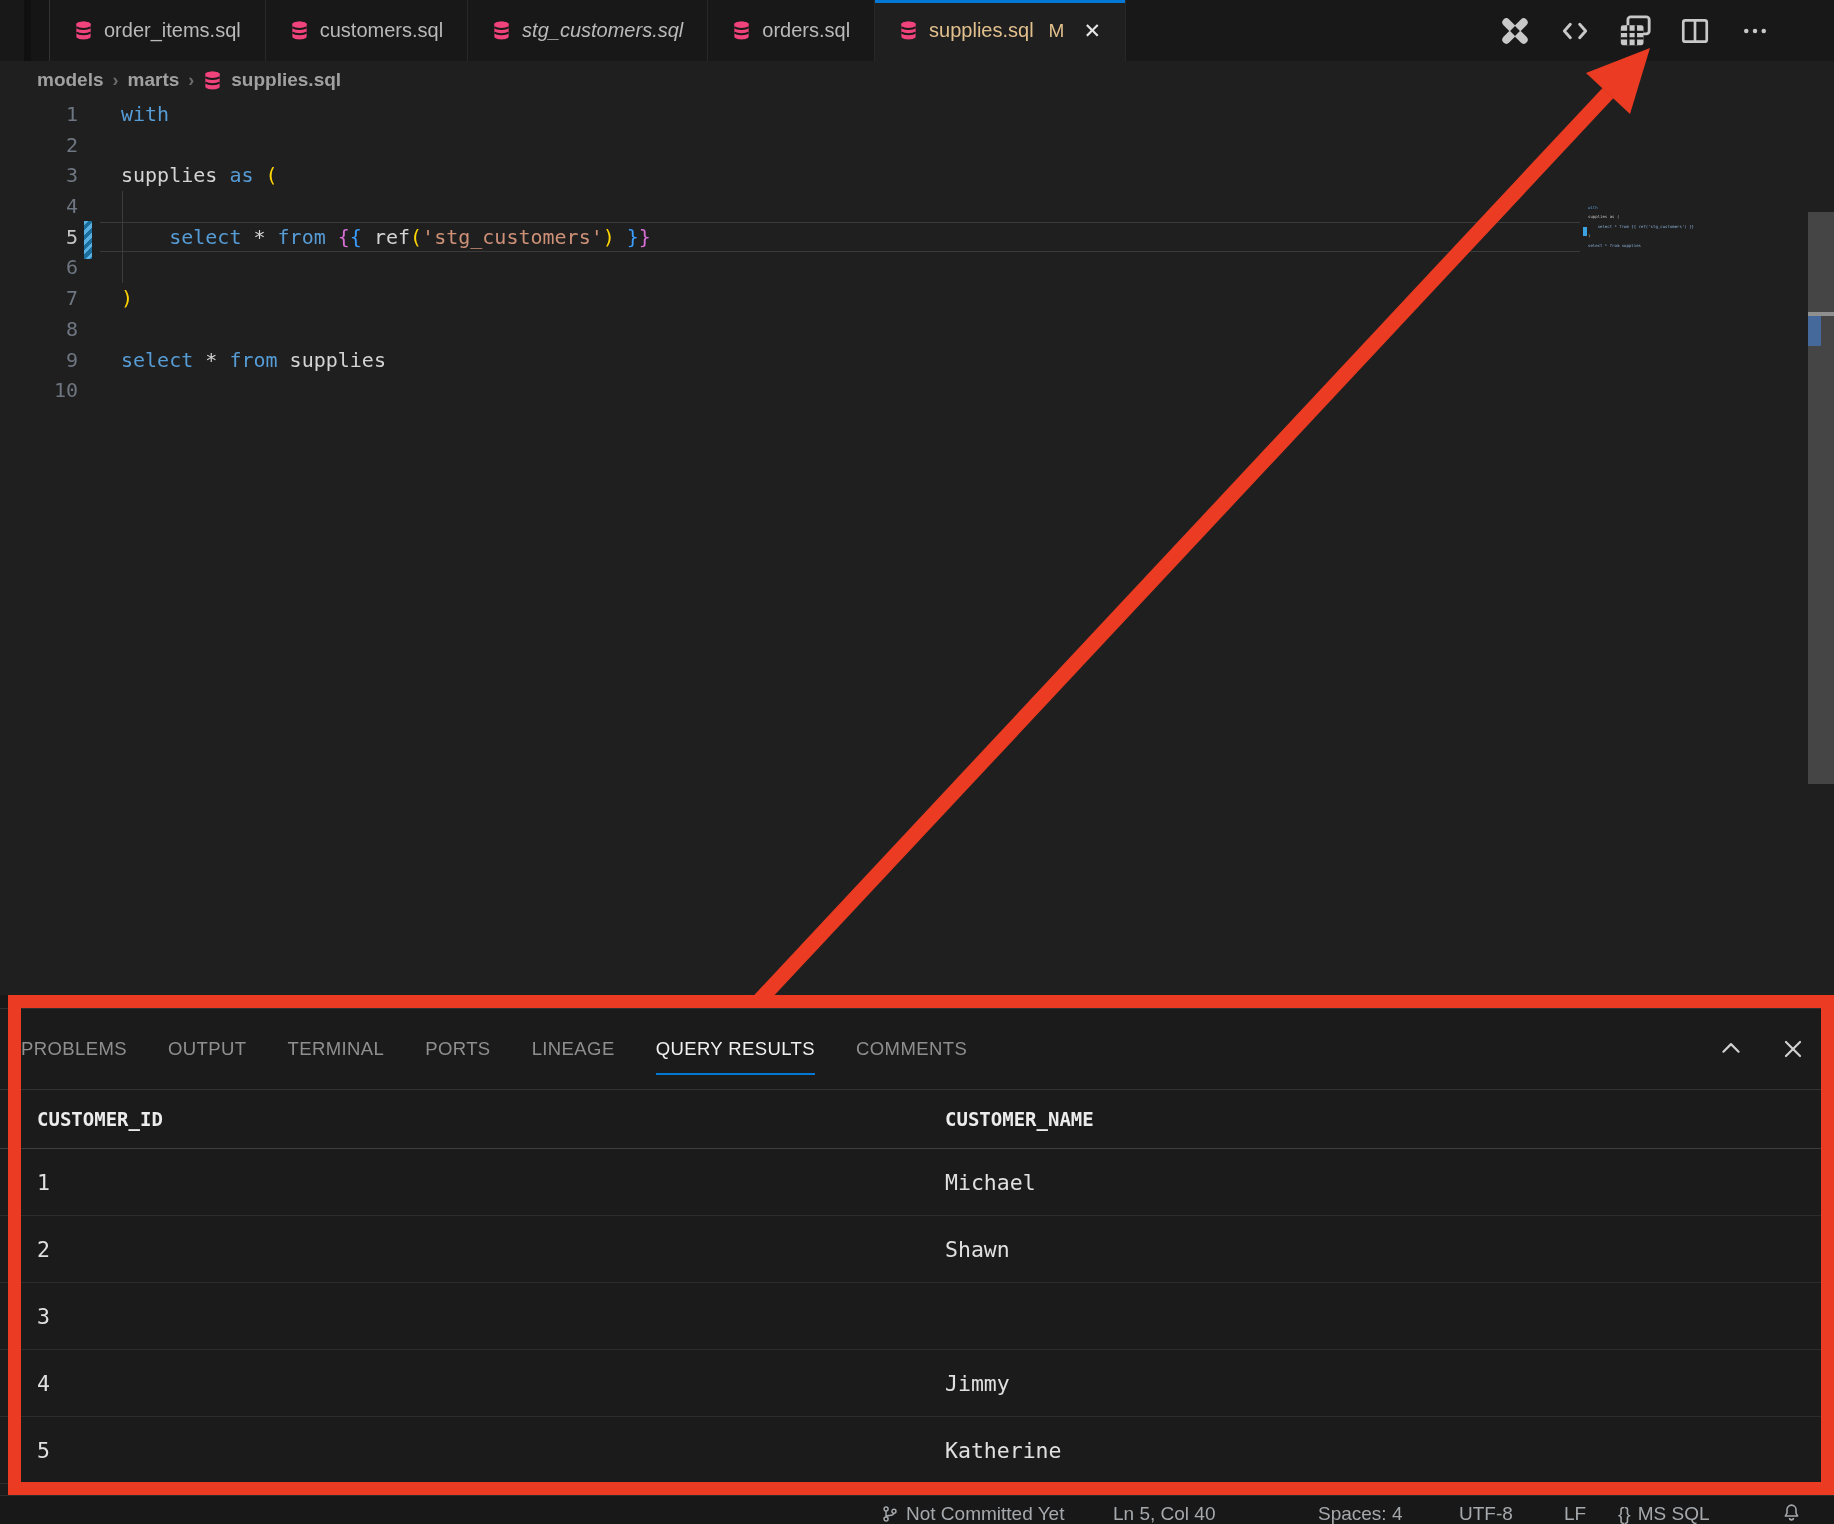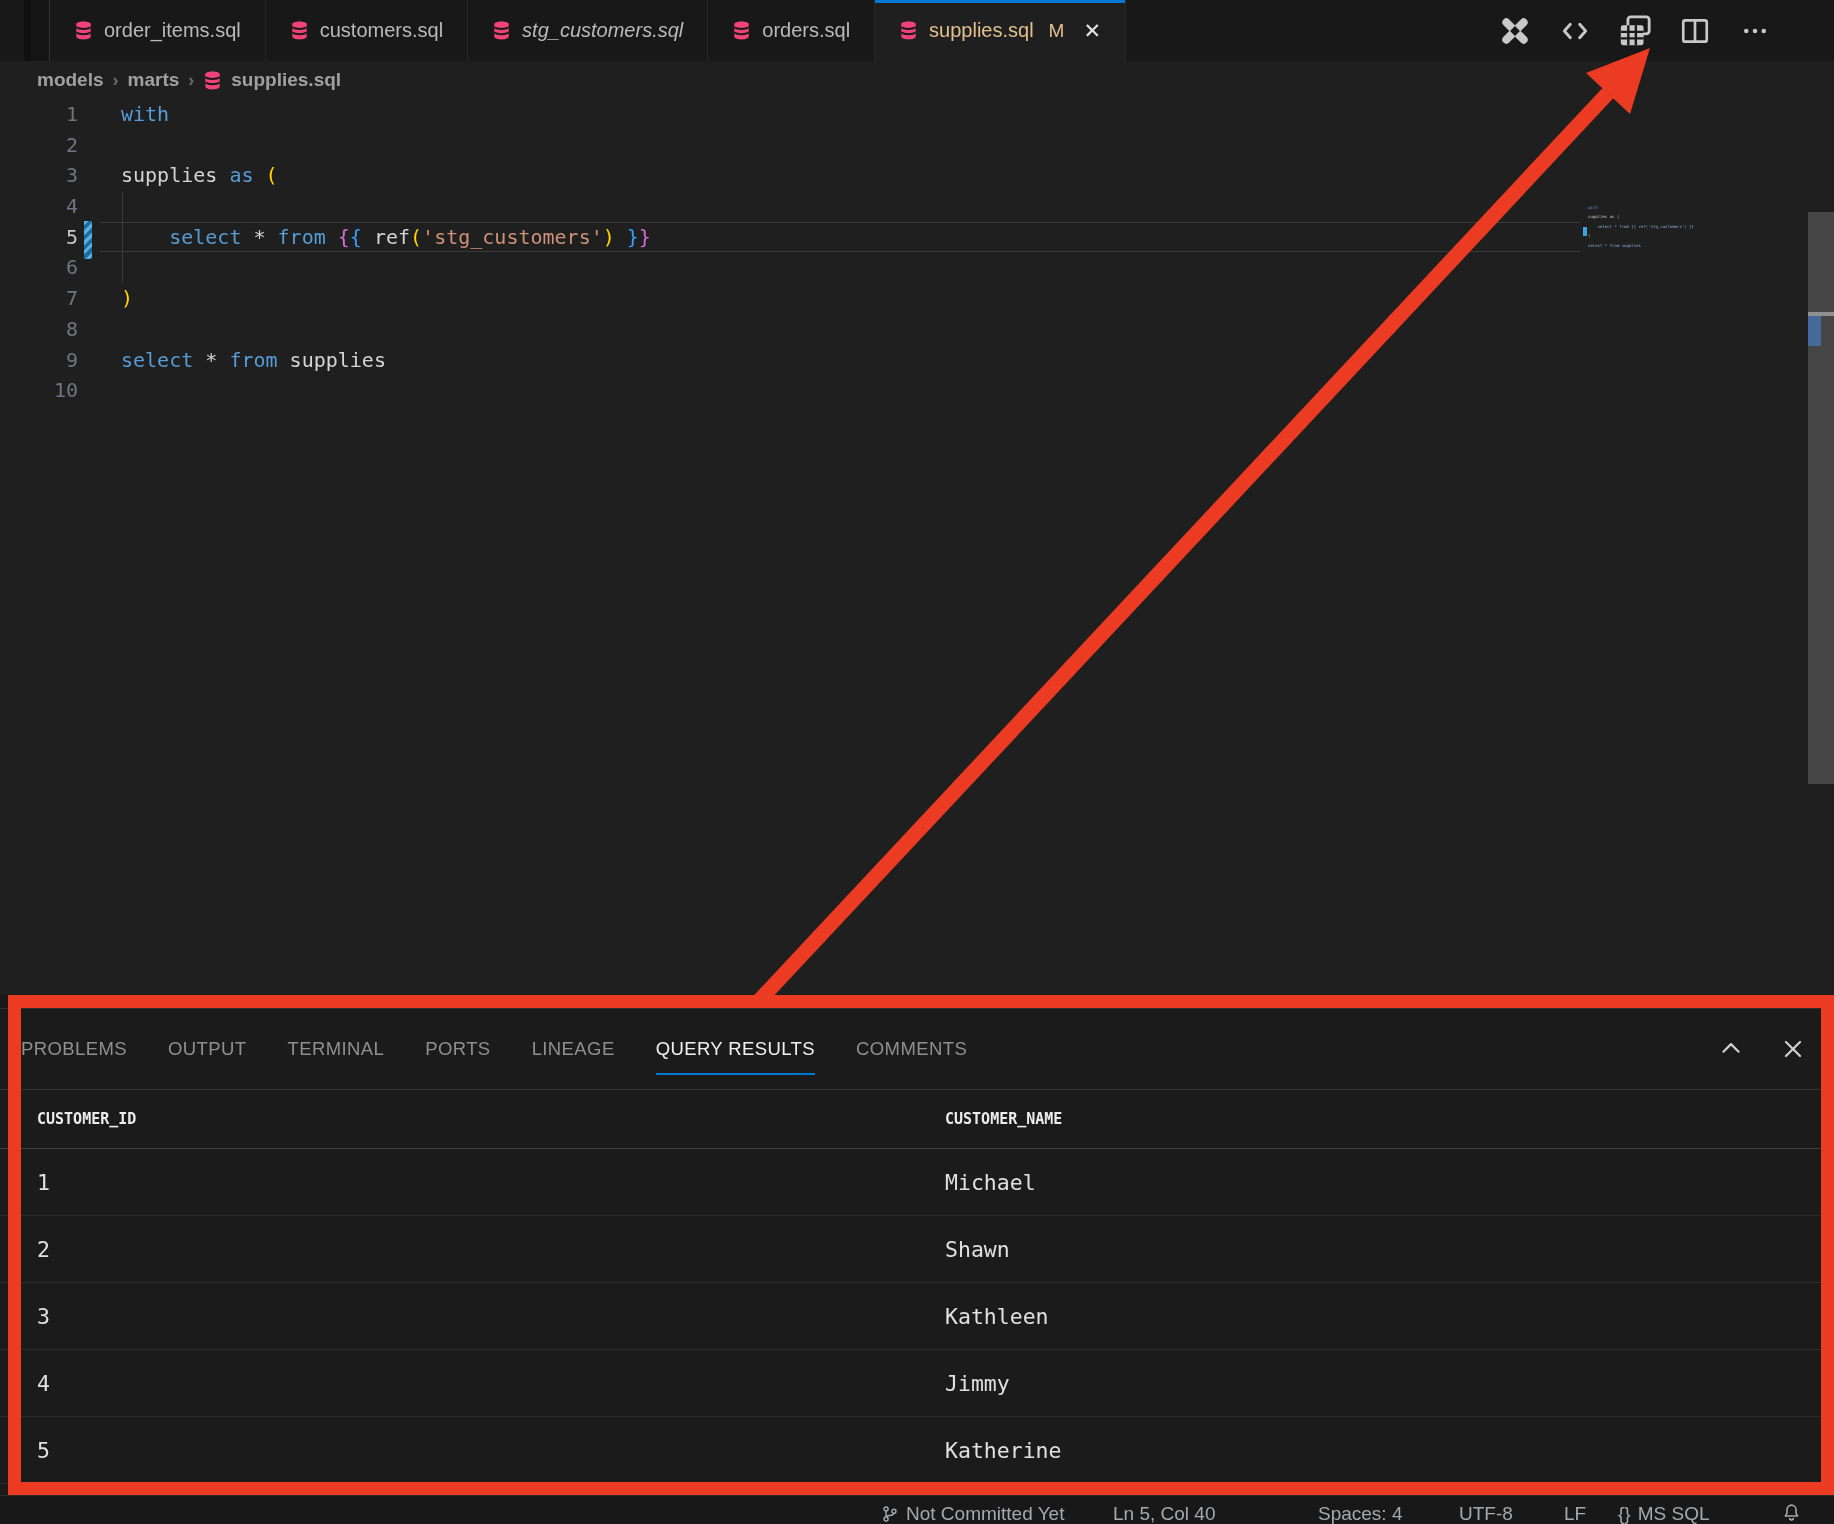--- a/index.html
+++ b/index.html
@@ -64,7 +64,7 @@
   .qr-table{position:absolute;left:0;top:81px;right:0;}
   .qr-row{display:grid;grid-template-columns:908px 1fr;align-items:center;padding-left:37px;
           font-family:"DejaVu Sans Mono",monospace;color:#e0e0e0;}
-  .qr-head{height:58px;font-size:15px;font-weight:bold;color:#ececec;border-bottom:1px solid #3f3f3f;}
+  .qr-head{height:58px;font-size:19px;font-weight:bold;color:#ececec;border-bottom:1px solid #3f3f3f;}
   .qr-data{height:66px;font-size:21.5px;border-bottom:1px solid #2c2c2c;cursor:default;}
 
   

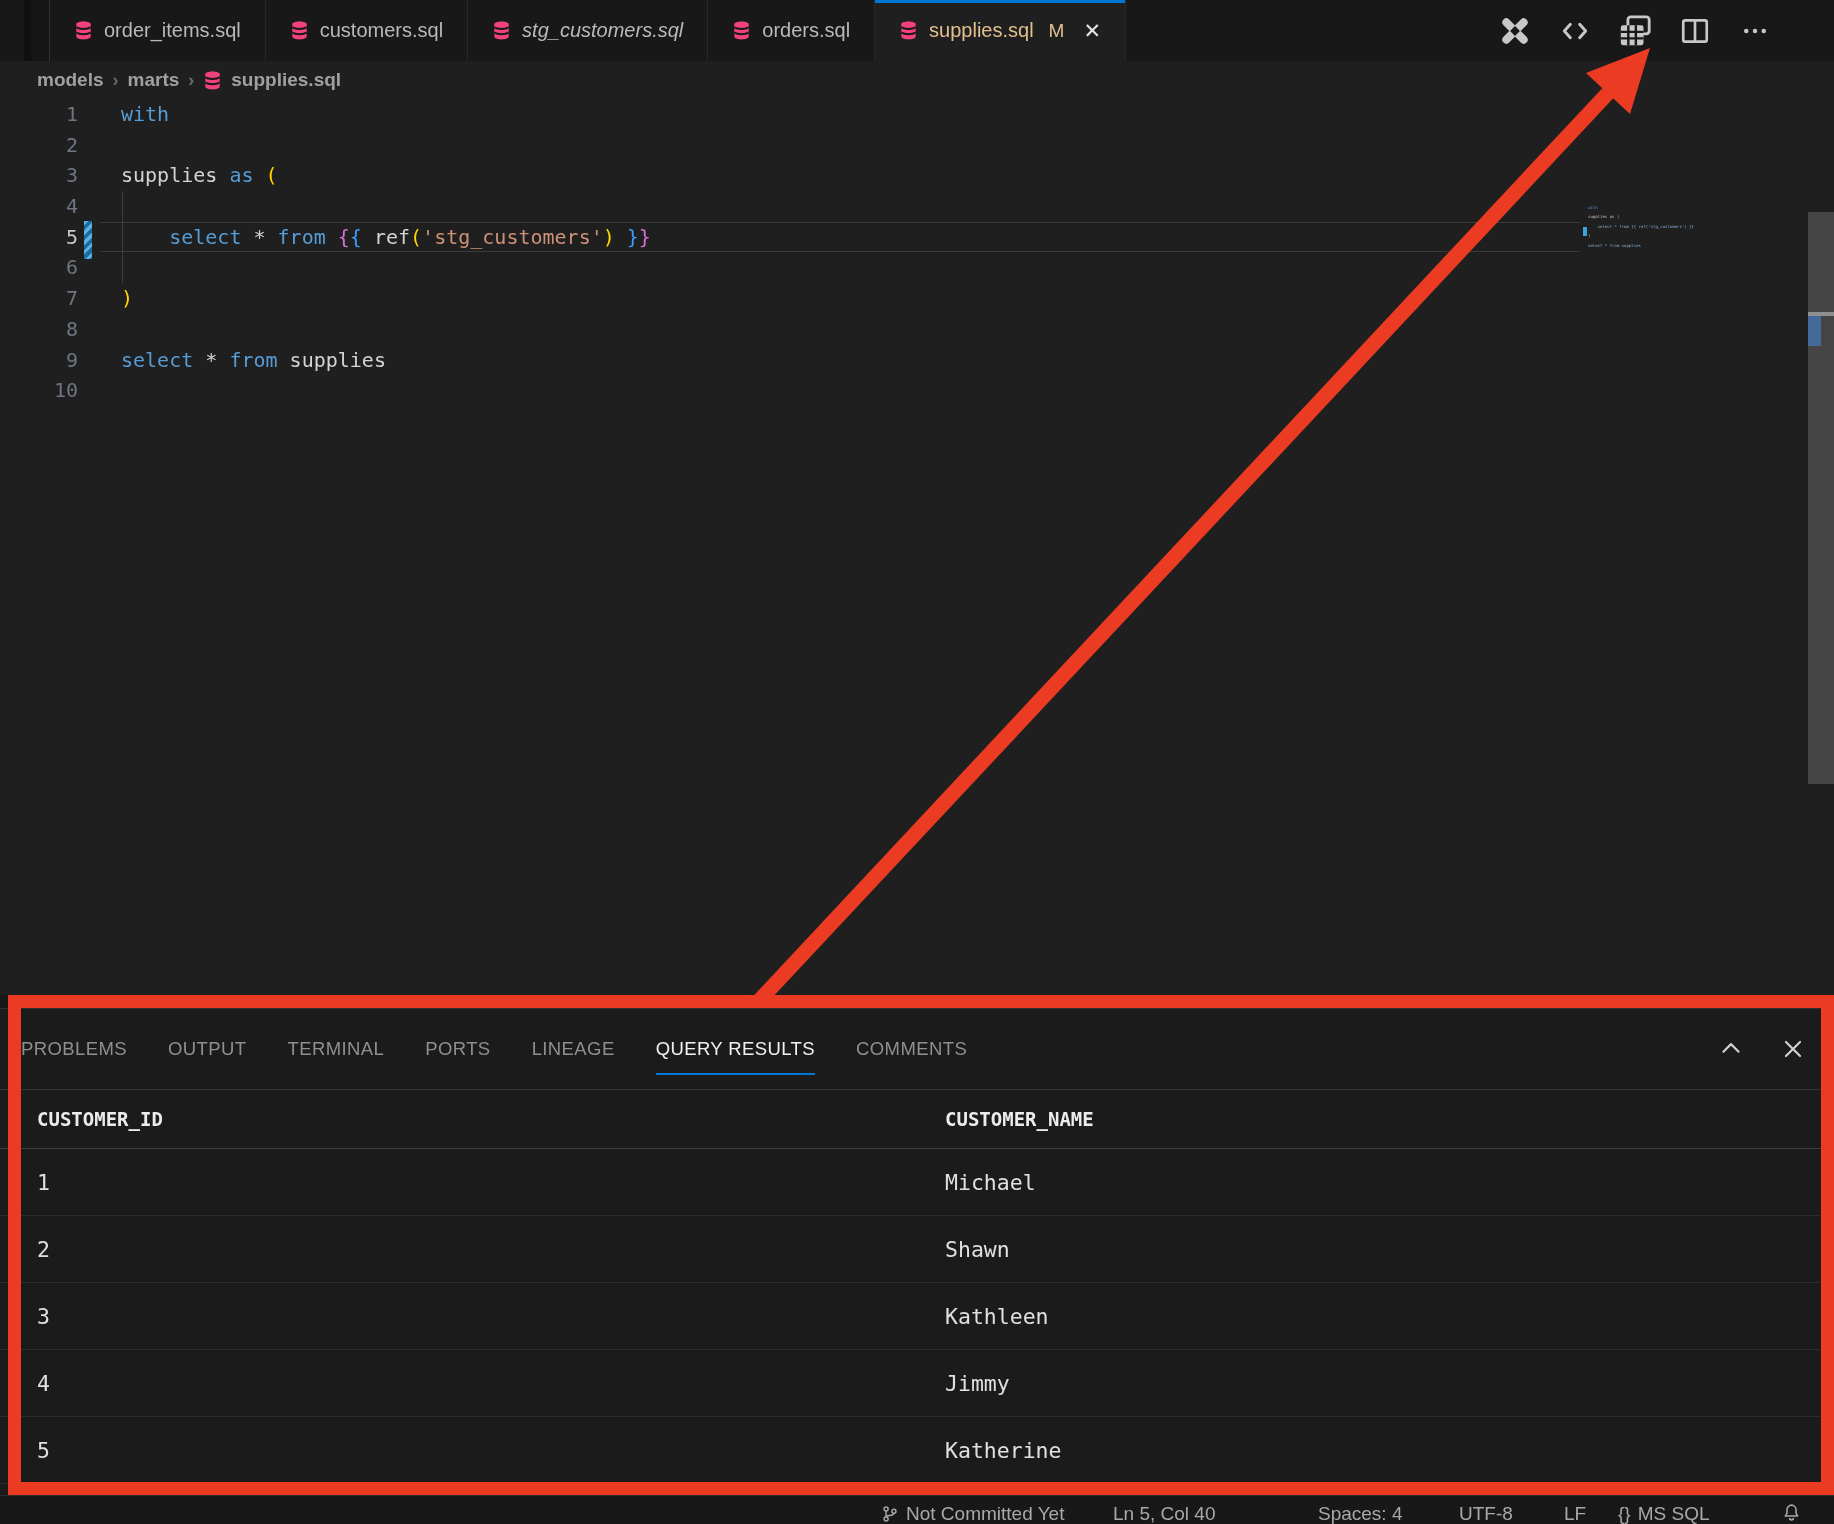--- a/index.html
+++ b/index.html
@@ -294,7 +294,6 @@
       </div>
       <div class="qr-row qr-data">
         <span>3</span>
-        <span>Kathleen</span>
       </div>
       <div class="qr-row qr-data">
         <span>4</span>

